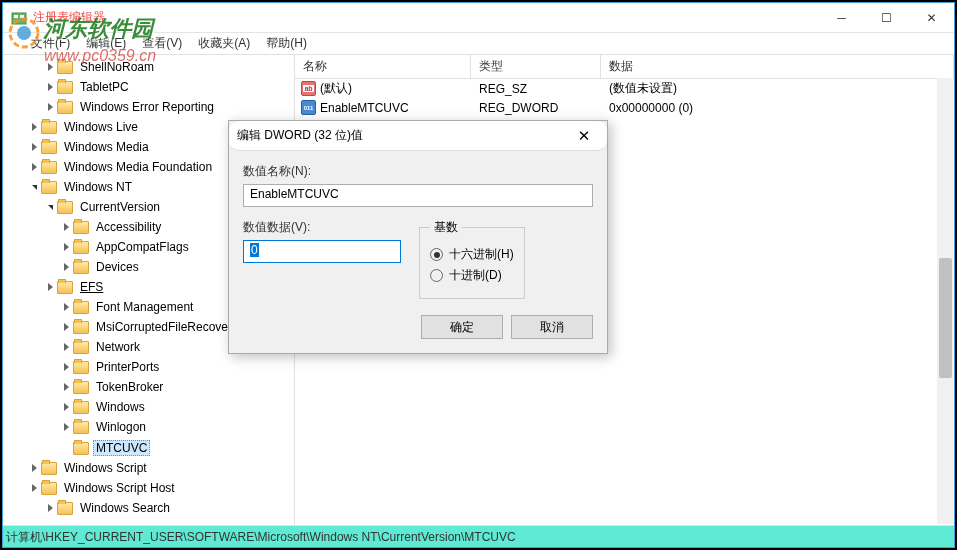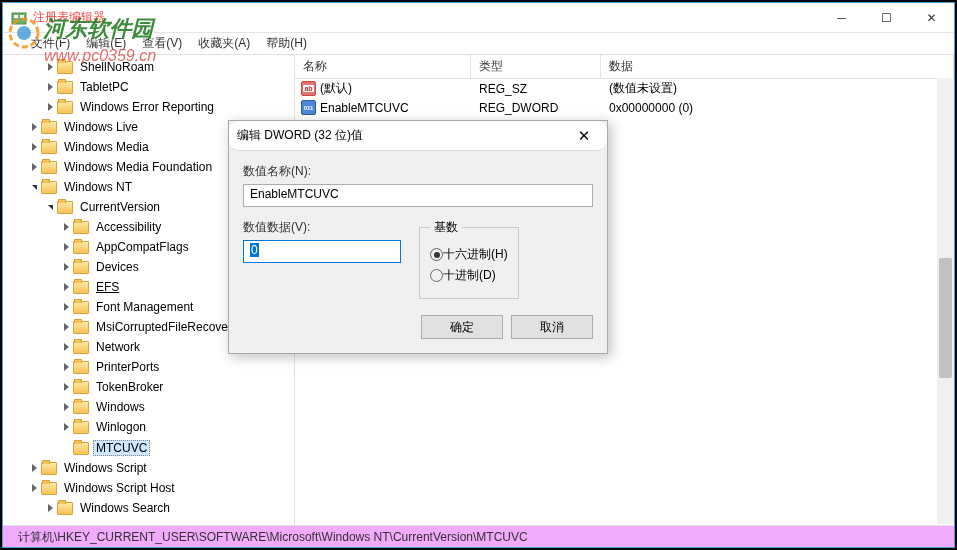--- a/index.html
+++ b/index.html
@@ -61,7 +61,7 @@
 .dialog .val-input .sel { background: #0078d7; color: #fff; padding: 0 1px; }
 .dialog fieldset { border: 1px solid #ccc; padding: 6px 10px 10px; }
 .dialog fieldset legend { padding: 0 4px; }
-.dialog .radio-row { display: flex; align-items: center; margin: 4px 0; }
+.dialog .radio-row { display: flex; align-items: center; gap: 6px; margin: 4px 0; }
 .dialog .radio { width: 13px; height: 13px; border: 1px solid #666; border-radius: 50%; display:flex; align-items:center; justify-content:center; }
 .dialog .radio.checked::after { content:""; width:6px; height:6px; background:#333; border-radius:50%; }
 .dialog .dlg-buttons { display:flex; justify-content:flex-end; gap: 8px; margin-top: 16px; }

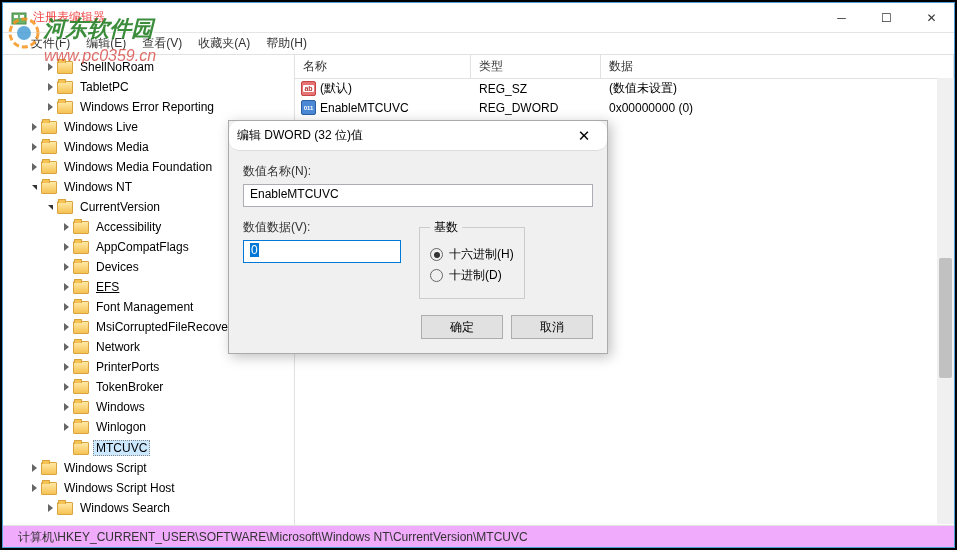--- a/index.html
+++ b/index.html
@@ -185,7 +185,7 @@
             </div>
           </li>
           <li>
-            <div class="node" style="padding-left: 56px; text-decoration: underline;">
+            <div class="node" style="padding-left: 40px; text-decoration: underline;">
               <span class="tw closed"></span>
               <span class="folder-icon"></span>
               <span class="label">EFS</span>

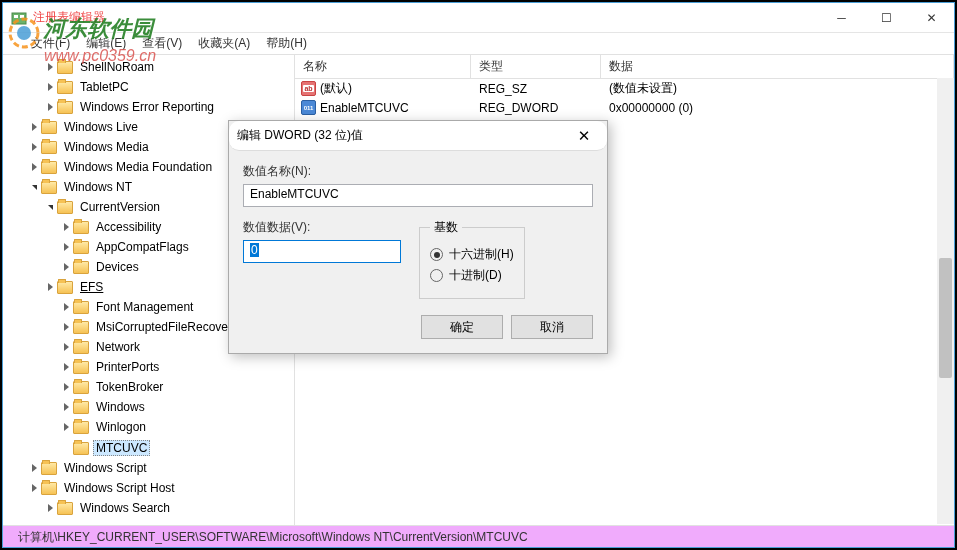--- a/index.html
+++ b/index.html
@@ -44,7 +44,7 @@
 .val-icon.sz::after { content:"ab"; color:#b33; background:#fff; font-size:7px; padding:0 1px; border-radius:1px; }
 .val-icon.dw { background: #4a88d6; border: 1px solid #2a5fa3; }
 .val-icon.dw::after { content:"011"; font-size:6px; }
-.statusbar { height: 22px; border-top: 1px solid #e1e1e1; padding: 3px 15px; background: #f0abfc; color: #333; }
+.statusbar { height: 22px; border-top: 1px solid #e1e1e1; padding: 3px 3px; background: #5eead4; color: #333; }
 .scrollbar-v { position: absolute; right: 3px; top: 78px; bottom: 26px; width: 17px; background: #f0f0f0; }
 .scrollbar-v .thumb { position: absolute; left: 2px; right: 2px; top: 180px; height: 120px; background: #c1c1c1; border-radius: 2px; }
 

